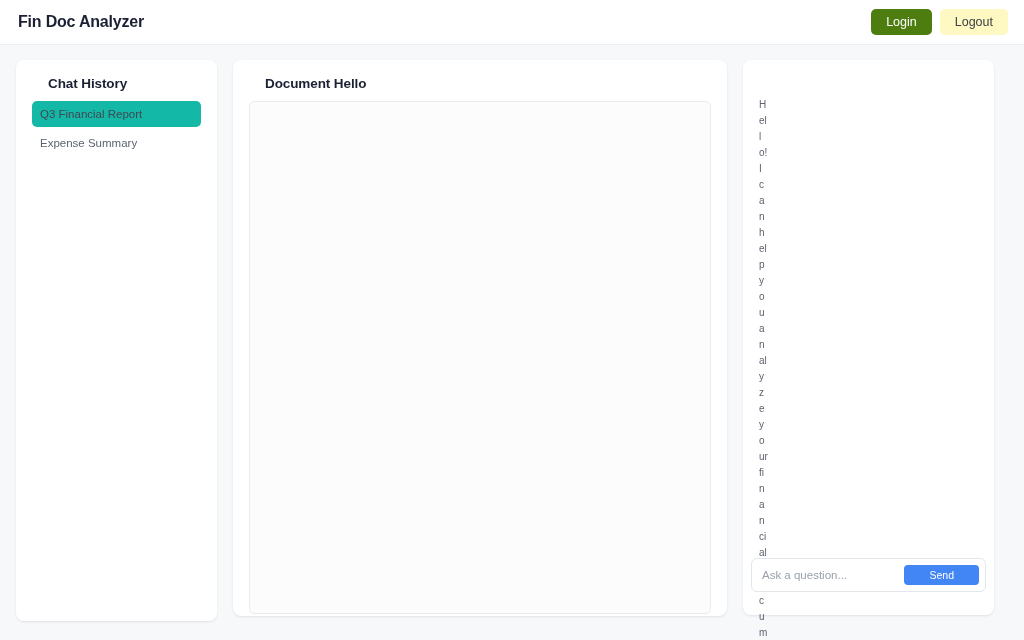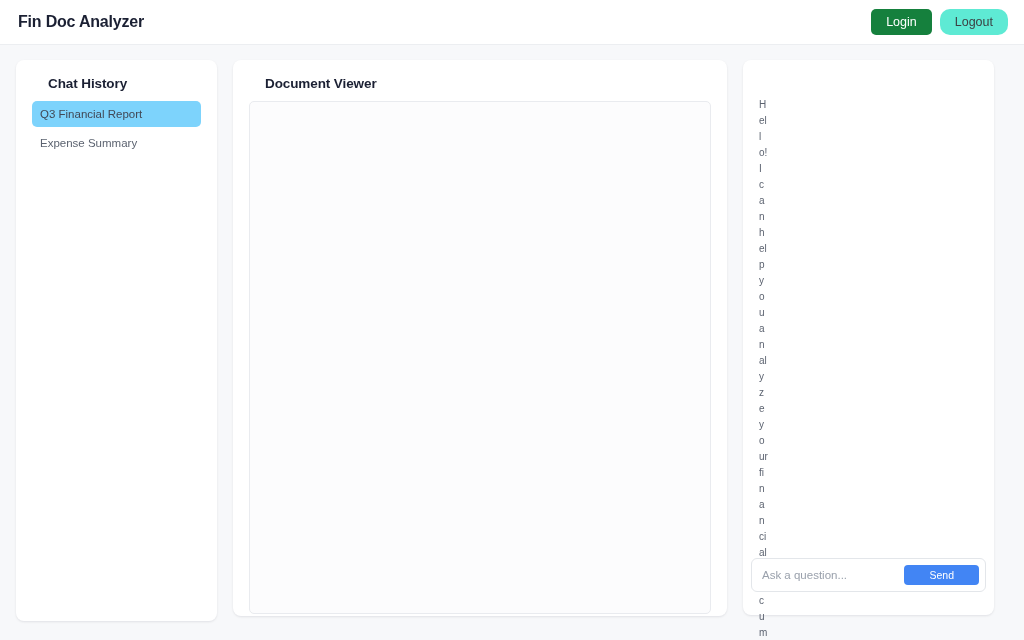--- a/index.html
+++ b/index.html
@@ -41,7 +41,7 @@
     cursor: pointer;
     line-height: 1;
   }
-  .btn-primary { background: #15803d; color: #ffffff; }
+  .btn-primary { background: #4d7c0f; color: #ffffff; }
   .btn-secondary { background: #5eead4; color: #3c4043; border-radius: 10px; }
 
   

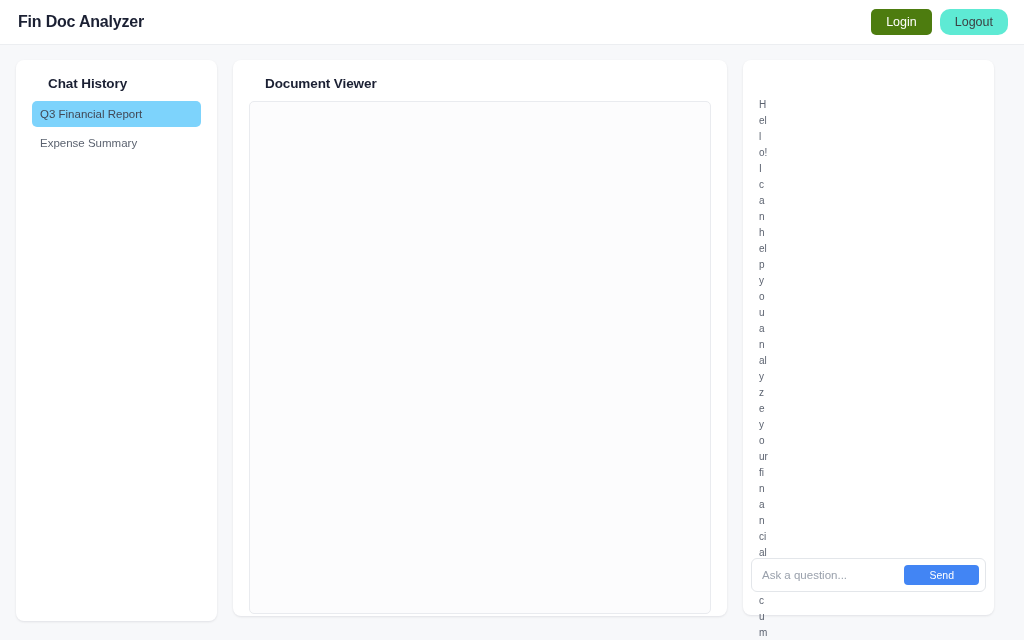--- a/index.html
+++ b/index.html
@@ -42,7 +42,7 @@
     line-height: 1;
   }
   .btn-primary { background: #4d7c0f; color: #ffffff; }
-  .btn-secondary { background: #5eead4; color: #3c4043; border-radius: 10px; }
+  .btn-secondary { background: #fef9c3; color: #3c4043; }
 
   
   .workspace {

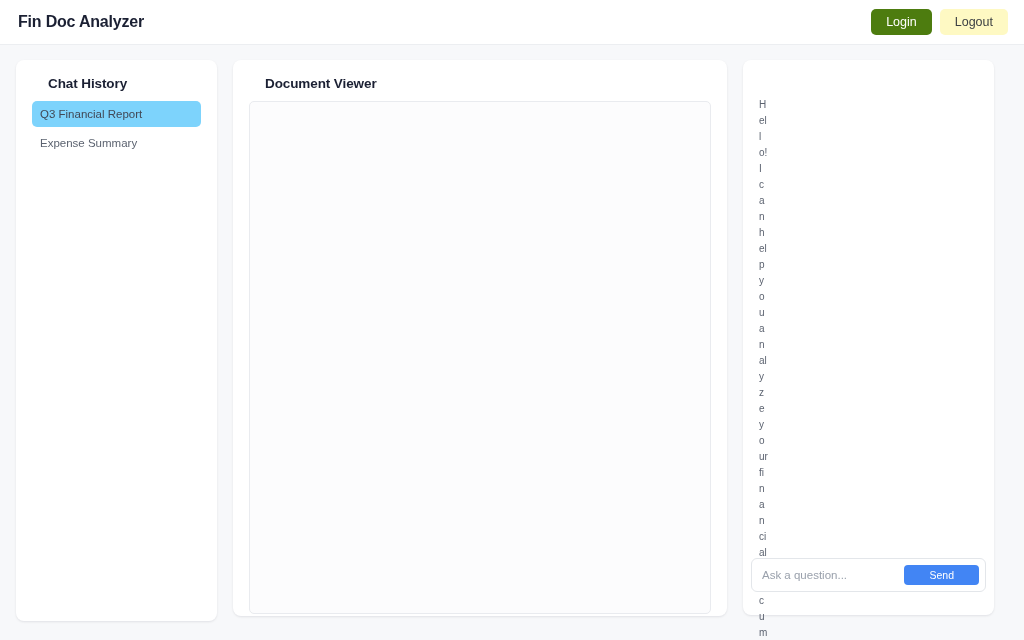--- a/index.html
+++ b/index.html
@@ -173,7 +173,7 @@
   </section>
 
   <section class="panel panel-document">
-    <h2 class="panel-title">Document Viewer</h2>
+    <h2 class="panel-title">Document Hello</h2>
     <div class="doc-surface"></div>
   </section>
 

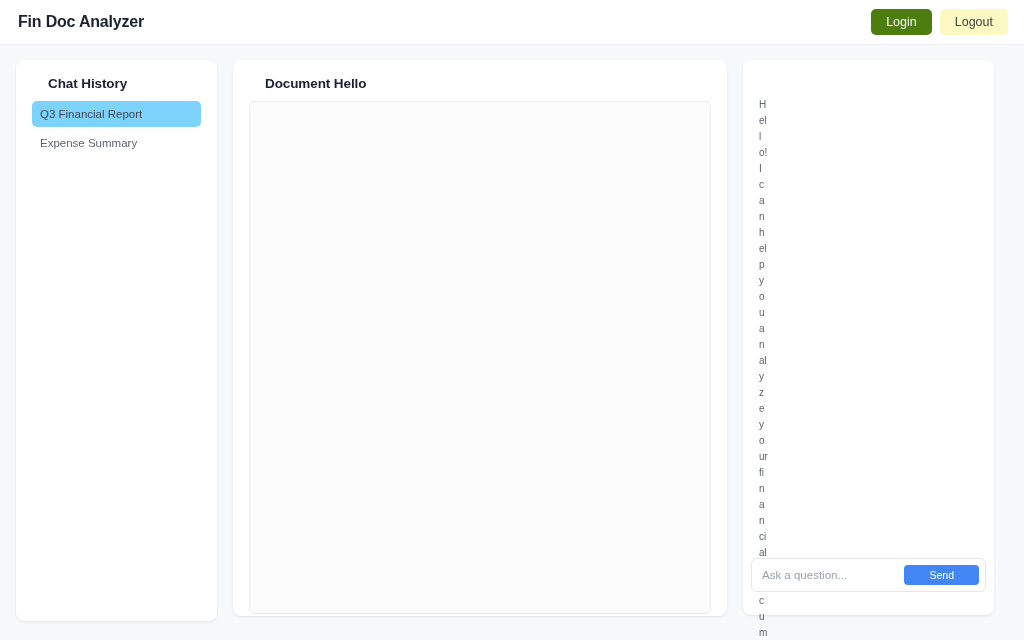--- a/index.html
+++ b/index.html
@@ -78,7 +78,7 @@
     cursor: pointer;
     white-space: nowrap;
   }
-  .history-item.is-active { background: #7dd3fc; color: #414855; }
+  .history-item.is-active { background: #14b8a6; color: #414855; }
 
   
   .panel-document { width: 494px; height: 556px; }

